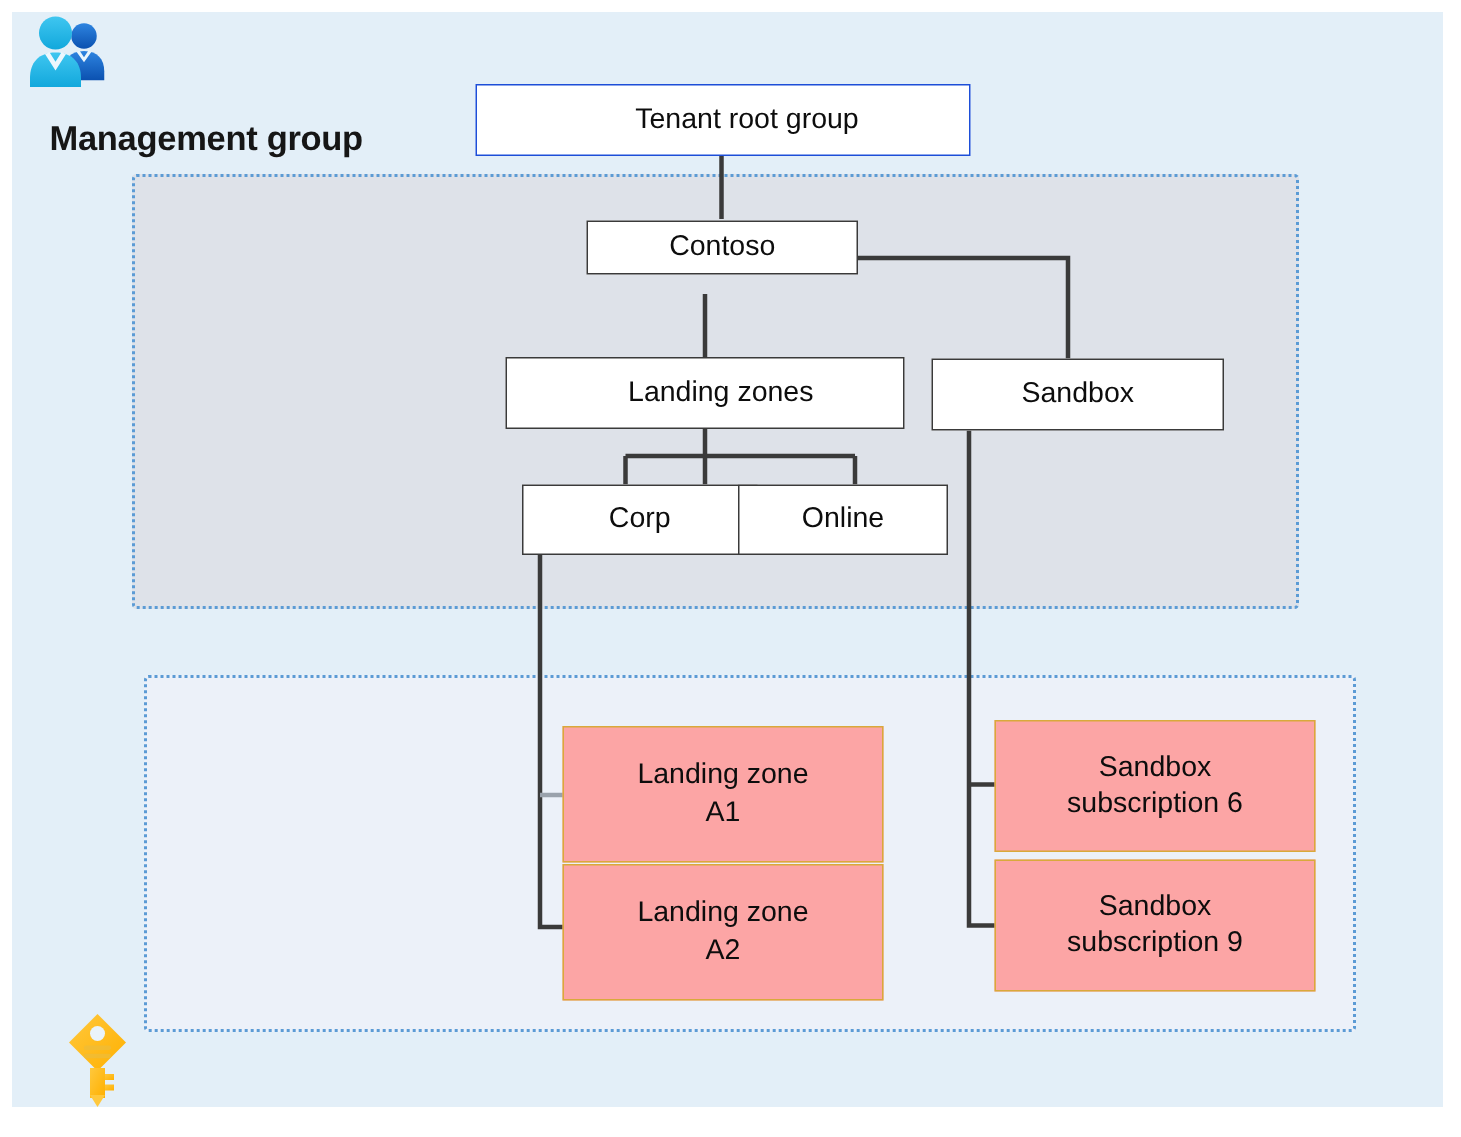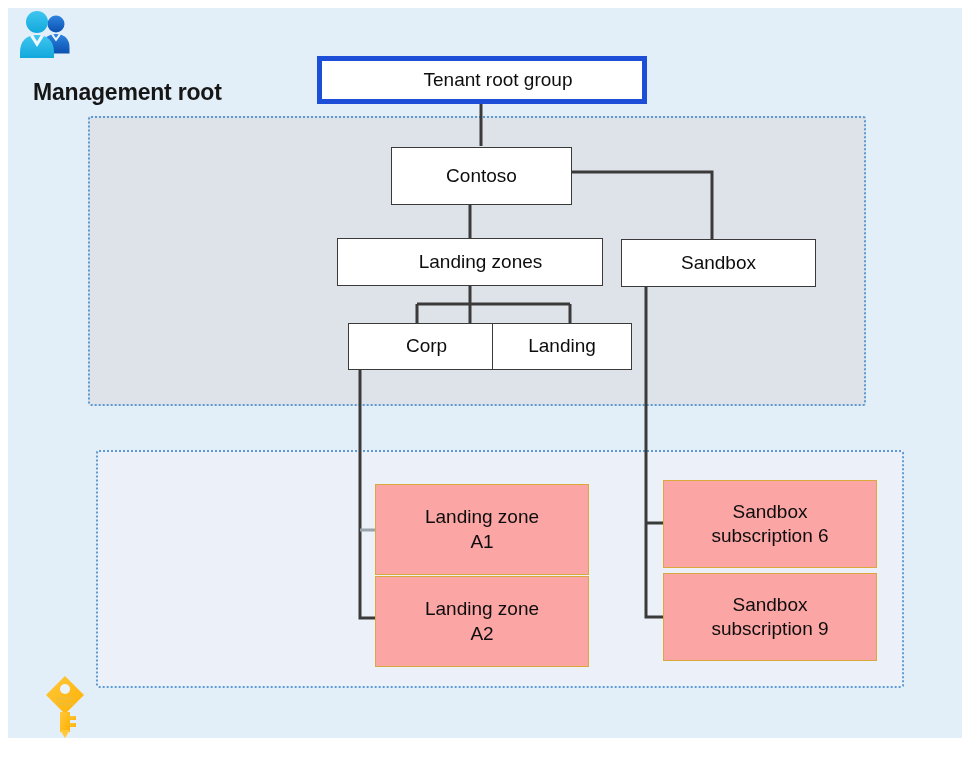--- a/index.html
+++ b/index.html
@@ -224,7 +224,7 @@
     <path d="M16 55 L26 55 L21 63 Z" fill="#FFC83D"></path>
   </svg>
 
-  <div class="caption caption-mg">Management root</div>
+  <div class="caption caption-mg">Management group</div>
 
 </div>
 

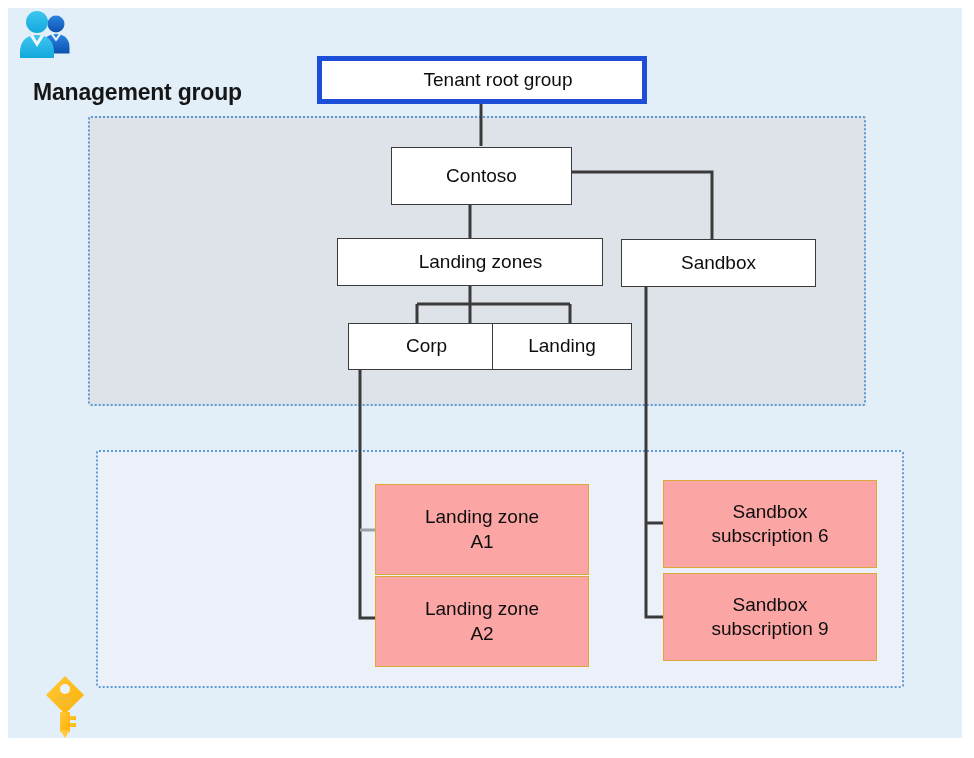--- a/index.html
+++ b/index.html
@@ -106,7 +106,7 @@
     border: 1px solid #3a3a3a;
   }
   .node.root {
-    border: 5px solid #1d4ed8;
+    border: 1px solid #1d4ed8;
     padding-left: 32px;
   }
   .node.sub {

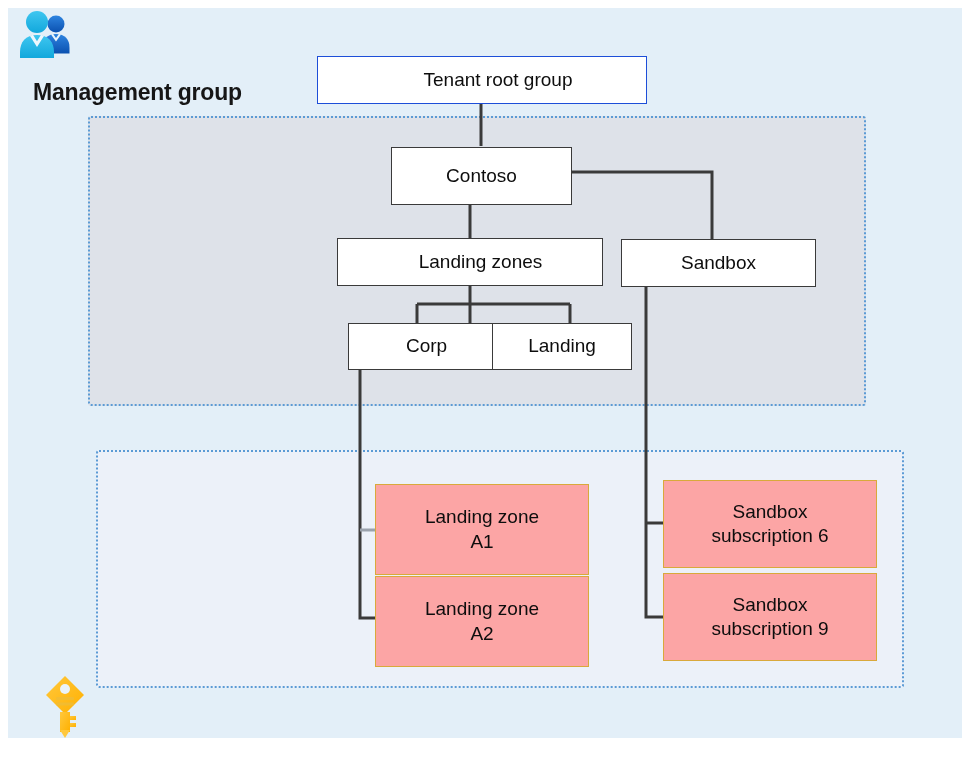--- a/index.html
+++ b/index.html
@@ -152,7 +152,7 @@
 
   <div class="node root" style="left:317px; top:56px; width:330px; height:48px;">Tenant root group</div>
 
-  <div class="node" style="left:391px; top:147px; width:181px; height:58px;">Contoso</div>
+  <div class="node" style="left:391px; top:147px; width:181px; height:36px;">Contoso</div>
 
   <div class="node" style="left:337px; top:238px; width:266px; height:48px;padding-left:21px;">Landing zones</div>
 

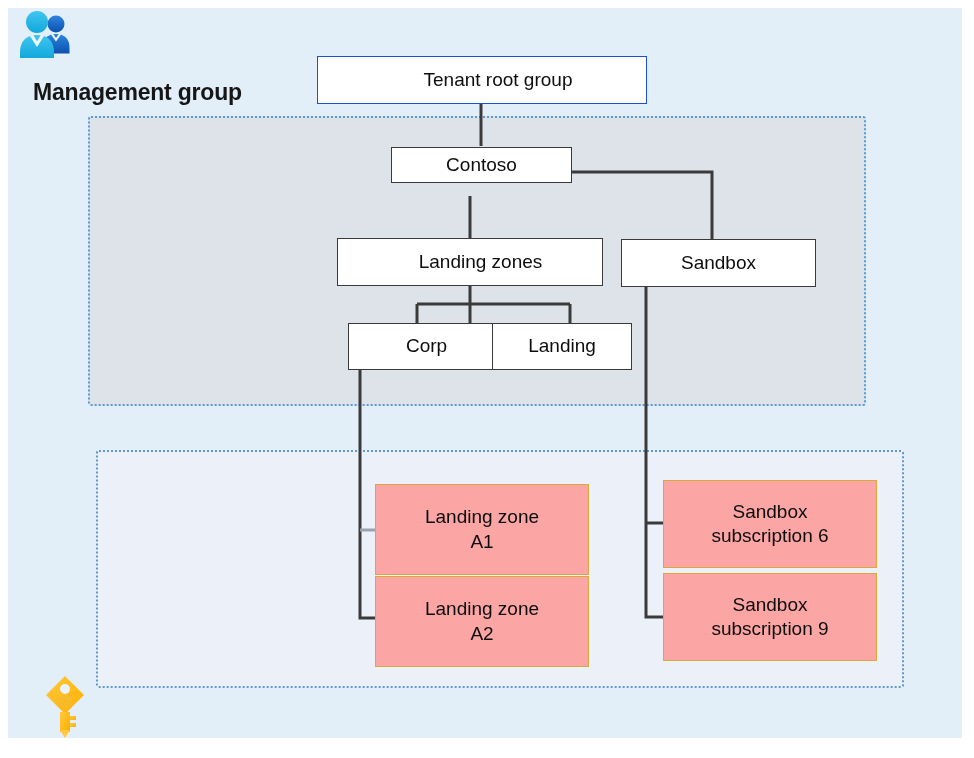--- a/index.html
+++ b/index.html
@@ -160,7 +160,7 @@
 
   <div class="node" style="left:348px; top:323px; width:157px; height:47px;">Corp</div>
 
-  <div class="node" style="left:492px; top:323px; width:140px; height:47px;">Landing</div>
+  <div class="node" style="left:492px; top:323px; width:140px; height:47px;">Online</div>
 
   <div class="node sub" style="left:375px; top:484px; width:214px; height:91px; flex-direction:column;">
     <span>Landing zone</span>

